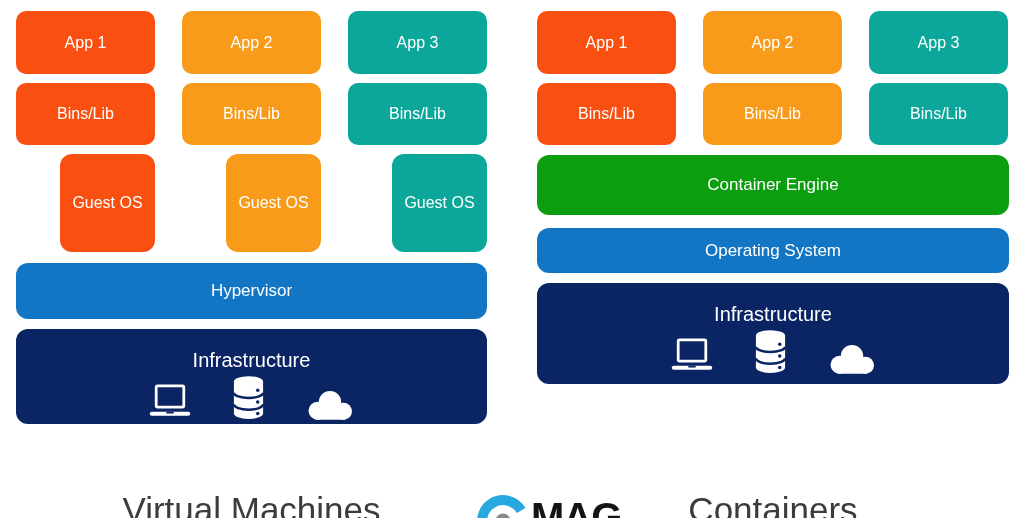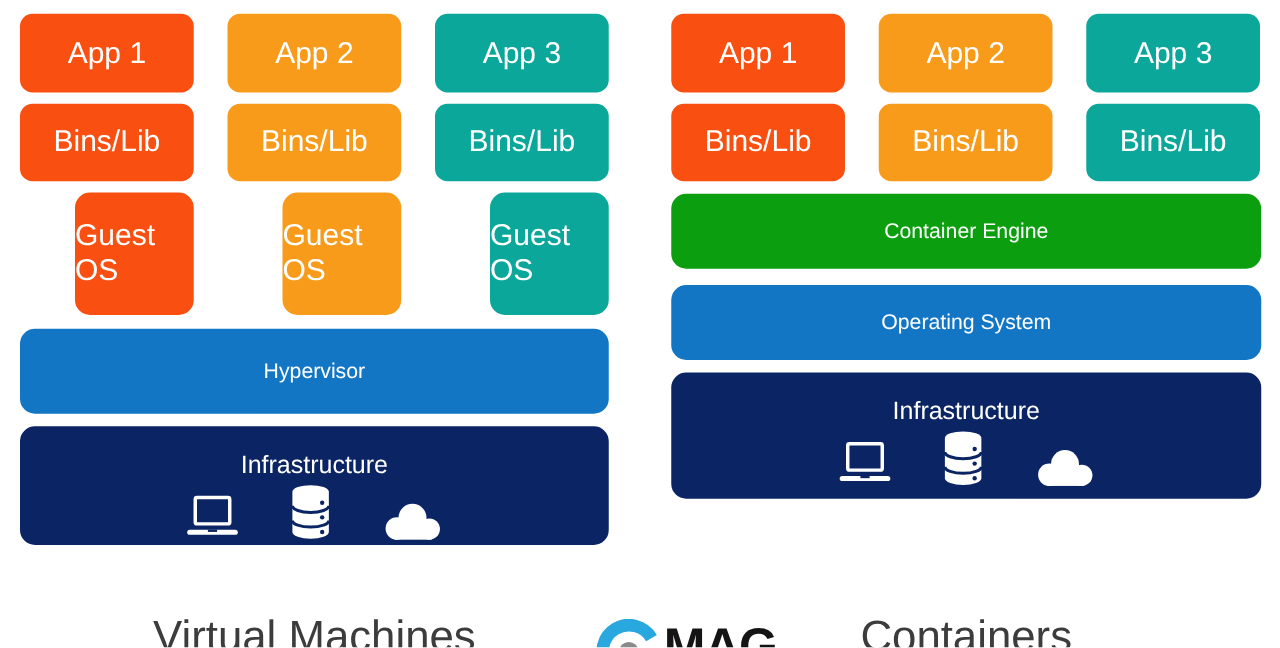--- a/index.html
+++ b/index.html
@@ -15,7 +15,7 @@
   .grid.ct-grid{grid-template-rows:63px 62px;}
   .box{
     display:flex;align-items:center;justify-content:center;
-    color:#ffffff;font-size:24px;border-radius:10px;
+    color:#ffffff;font-size:16px;border-radius:10px;
   }
   .box.tall{border-radius:12px;margin-left:44px;}
   .bar{

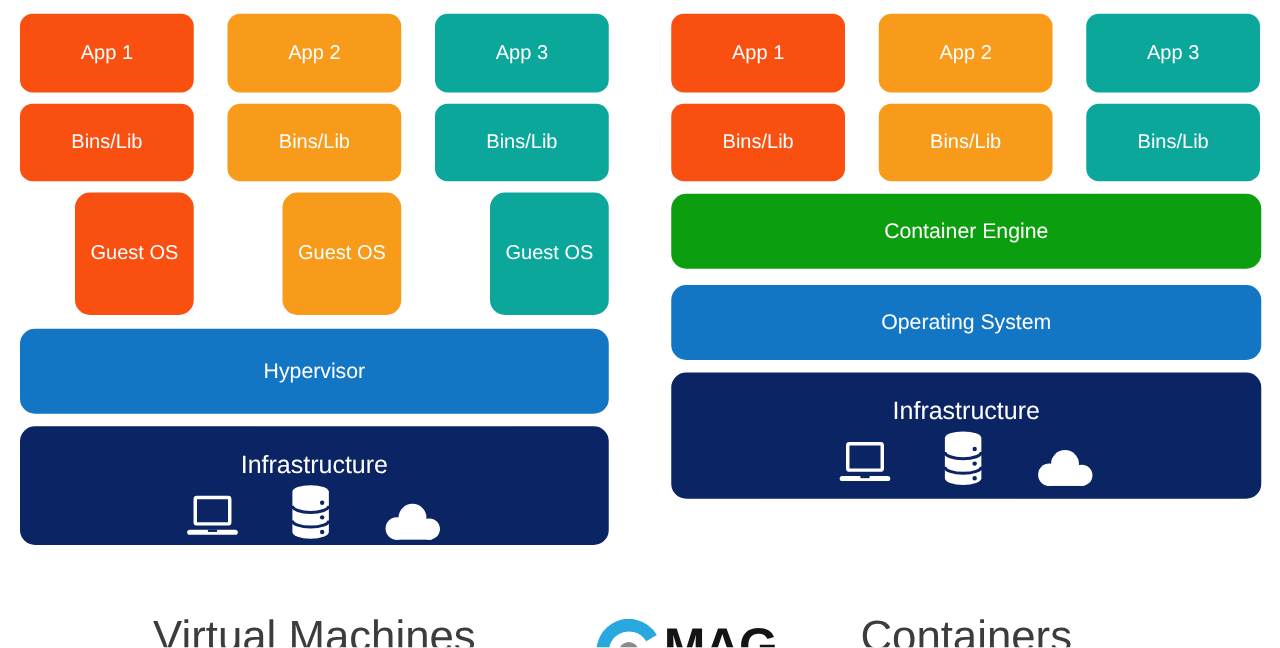--- a/index.html
+++ b/index.html
@@ -24,7 +24,7 @@
   }
   .bar.hypervisor{margin-top:11px;height:68px;}
   .bar.engine{margin-top:10px;height:60px;}
-  .bar.os{margin-top:13px;height:60px;}
+  .bar.os{margin-top:13px;height:45px;}
   .infra{
     display:flex;flex-direction:column;align-items:center;
     color:#ffffff;border-radius:12px;

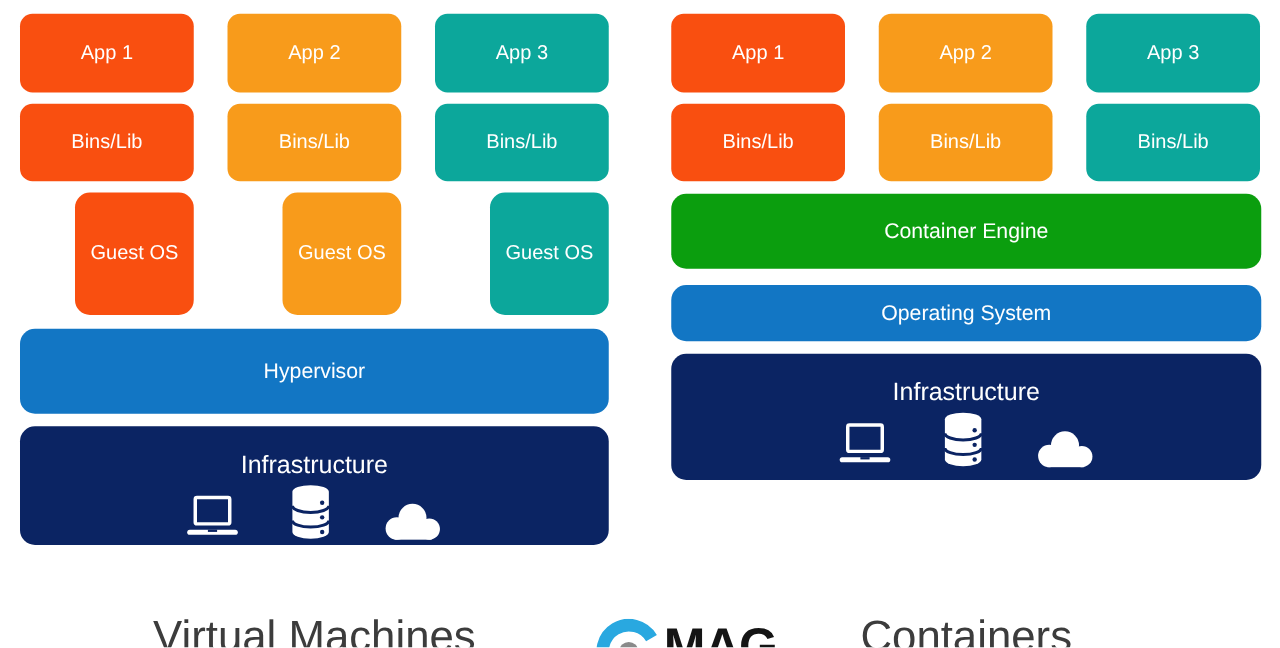--- a/index.html
+++ b/index.html
@@ -22,7 +22,7 @@
     display:flex;align-items:center;justify-content:center;
     color:#ffffff;font-size:17px;border-radius:12px;
   }
-  .bar.hypervisor{margin-top:11px;height:68px;}
+  .bar.hypervisor{margin-top:11px;height:56px;}
   .bar.engine{margin-top:10px;height:60px;}
   .bar.os{margin-top:13px;height:45px;}
   .infra{

